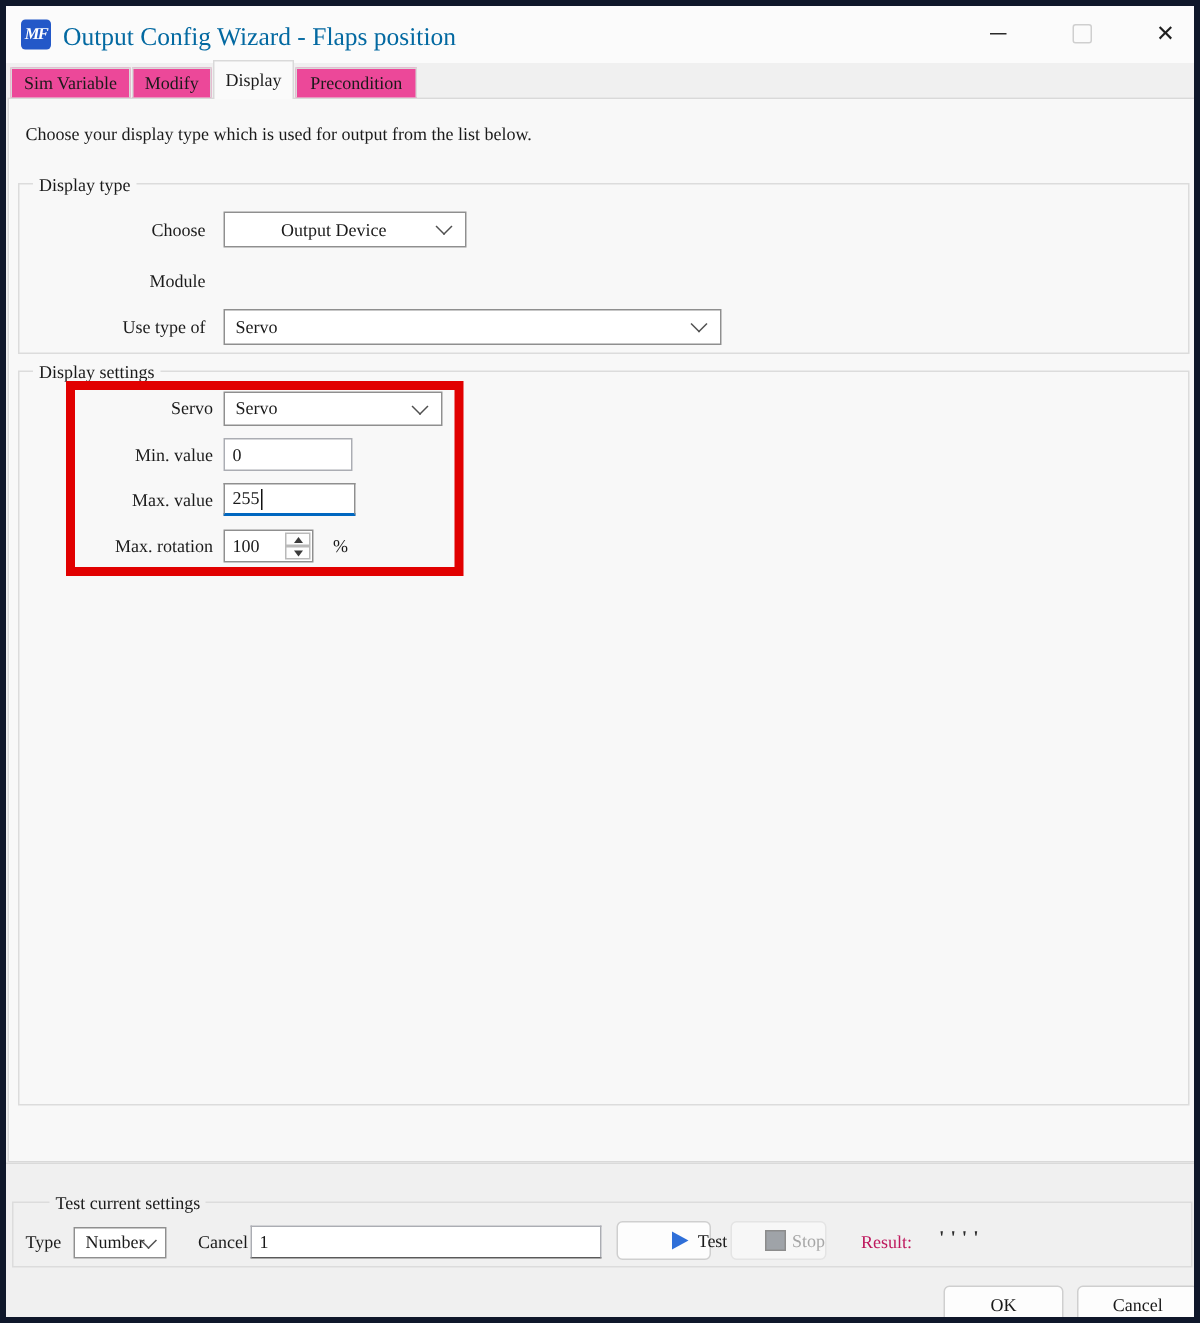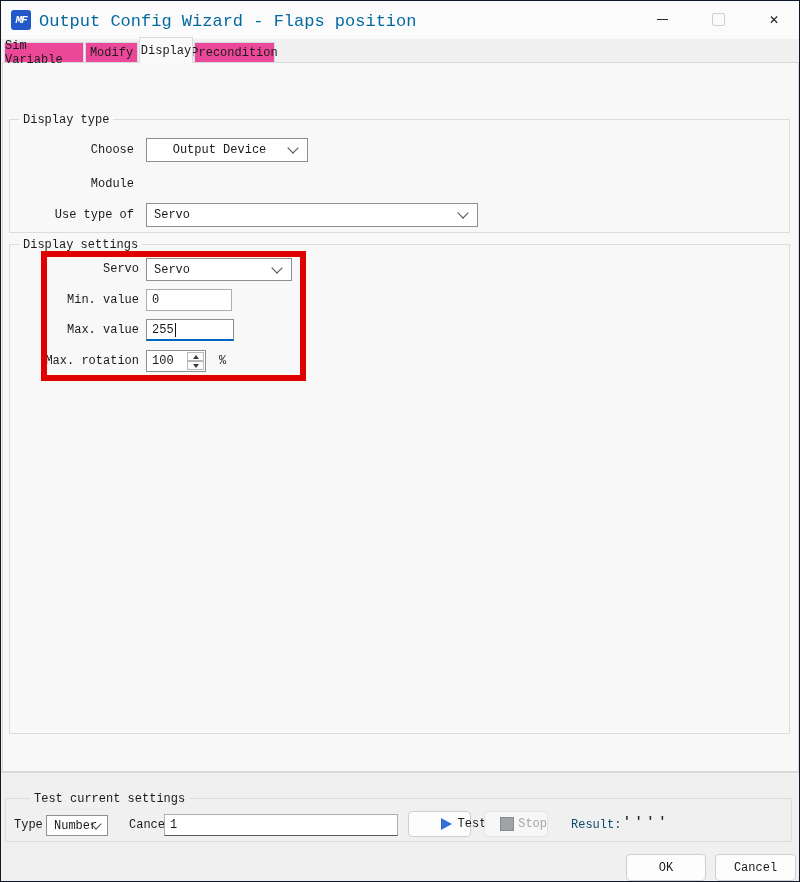--- a/index.html
+++ b/index.html
@@ -5,8 +5,8 @@
   html,body{margin:0;padding:0;background:#cfcfcf;}
   .window{
     position:relative;width:800px;height:882px;box-sizing:border-box;
-    background:#f0f0f0;border:1px solid #0f172a;overflow:hidden;
-    font-family:Liberation Mono, monospace;font-size:12px;color:#1a1a1a;
+    background:#f0f0f0;border:4px solid #0f172a;overflow:hidden;
+    font-family:Liberation Serif, serif;font-size:12px;color:#1a1a1a;
   }
   .abs{position:absolute;box-sizing:border-box;}
   

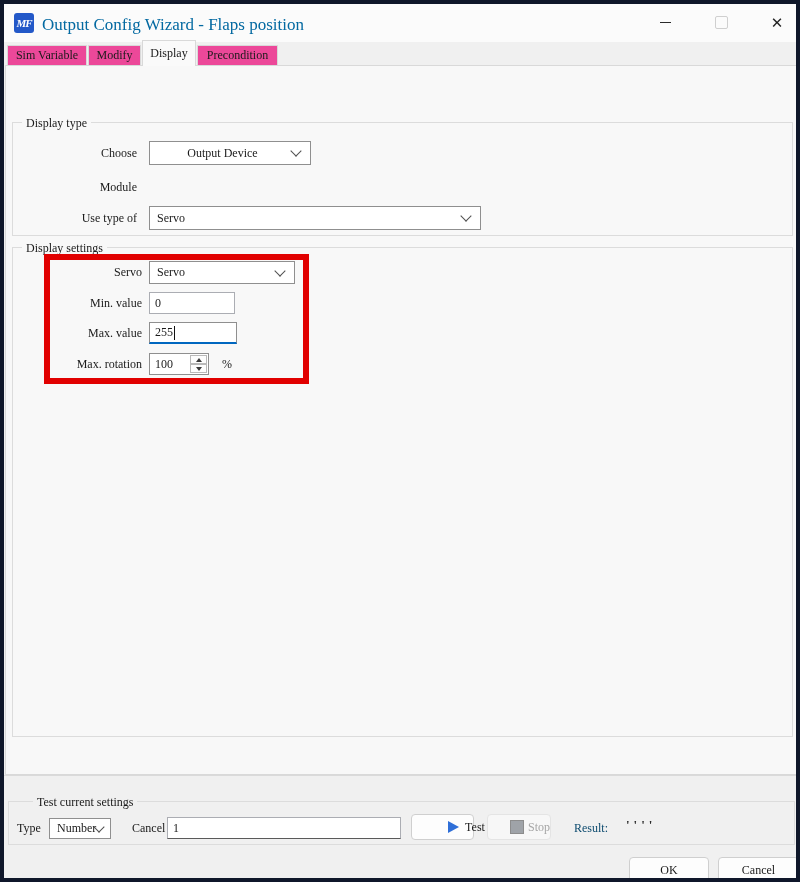--- a/index.html
+++ b/index.html
@@ -81,6 +81,7 @@
   <div class="abs tab" style="left:193px;width:81px;">Precondition</div>
 
   <div class="abs tabpage"></div>
+  <div class="abs desc">Choose your display type which is used for output from the list below.</div>
 
   <div class="abs groupbox group-display-type"></div>
   <div class="abs legend" style="left:18px;top:112px;">Display type</div>

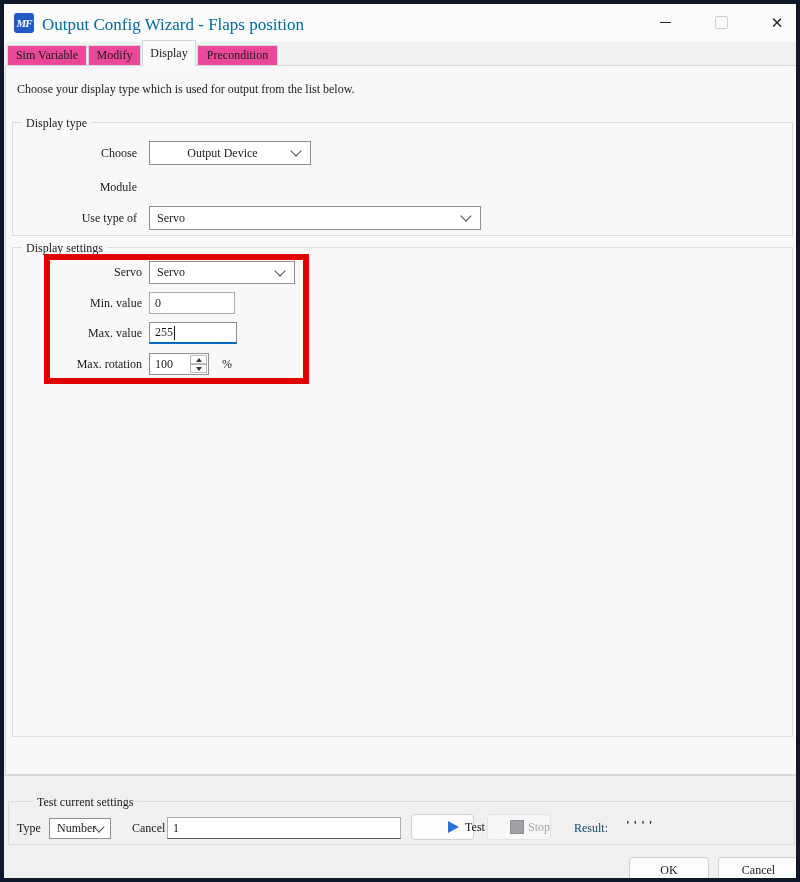--- a/index.html
+++ b/index.html
@@ -53,7 +53,7 @@
   .btn.disabled{background:#f7f7f7;border-color:#e4e4e4;color:#a6a6a6;}
   .play-icon{width:0;height:0;border-left:11px solid #2f6fd8;border-top:6px solid transparent;border-bottom:6px solid transparent;margin-right:6px;}
   .stop-icon{width:12px;height:12px;background:#9fa3a8;border:1px solid #8c8c8c;margin-right:4px;}
-  .result-label{color:#0c4a6e;}
+  .result-label{color:#be185d;}
   .result-ticks{font-weight:600;letter-spacing:4px;font-size:13px;color:#2a2a2a;}
 </style>
 </head>

